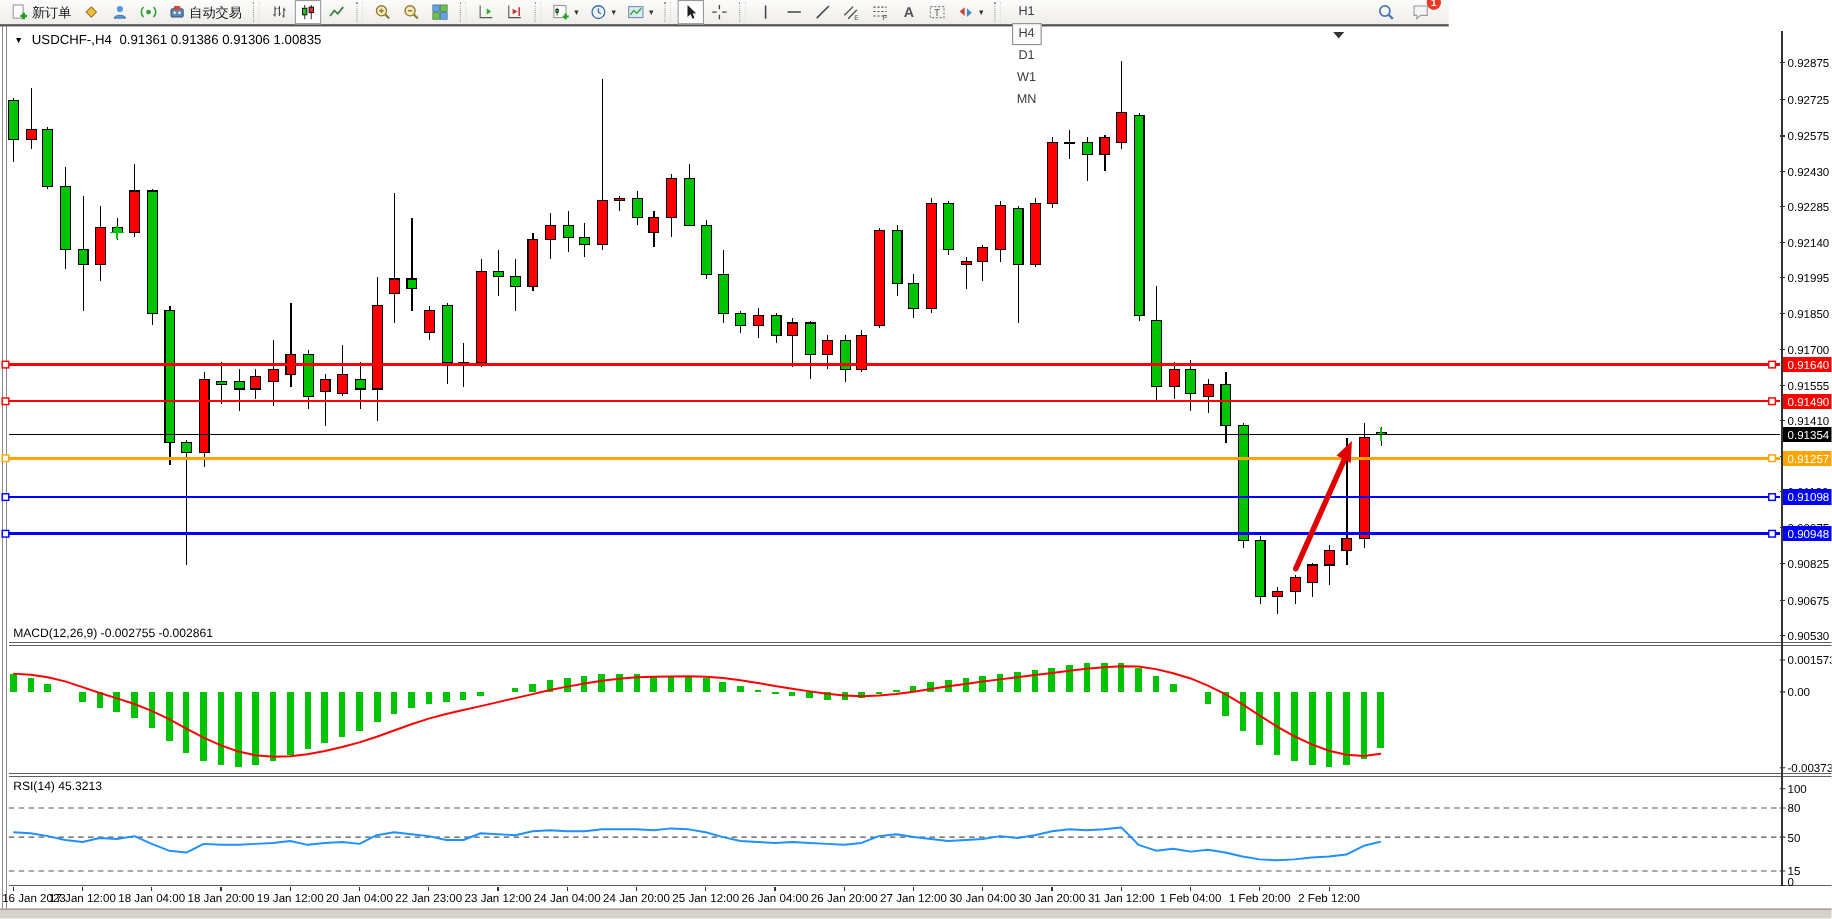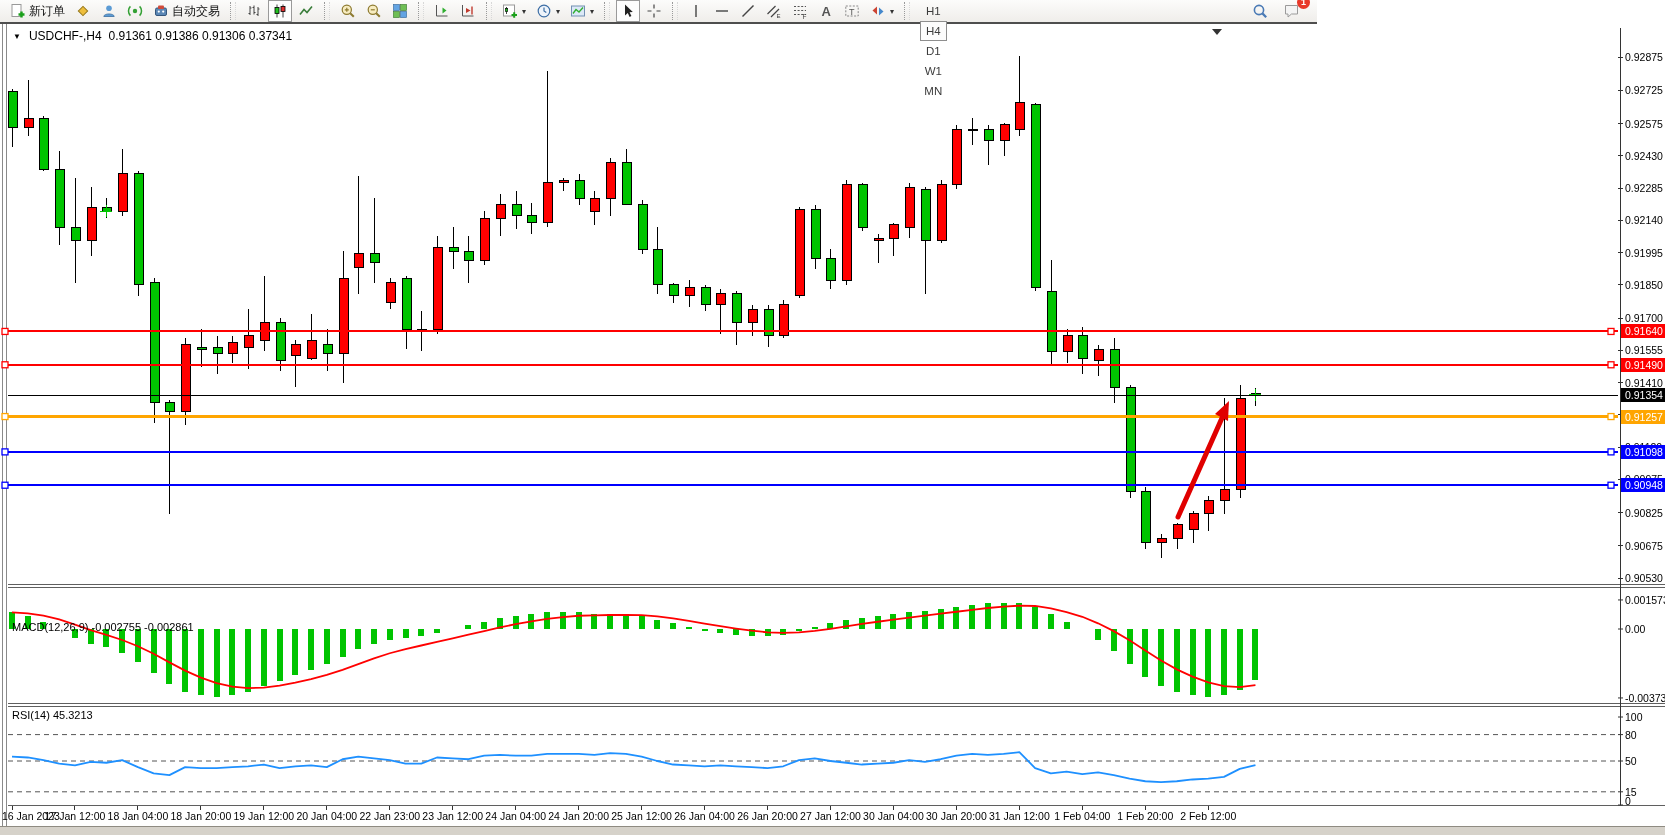--- a/index.html
+++ b/index.html
@@ -662,7 +662,7 @@
 <div class="overlay-label" id="title-row">
   <span class="tri">▼</span>
   <span>USDCHF-,H4</span>
-  <span>0.91361 0.91386 0.91306 0.37341</span>
+  <span>0.91361 0.91386 0.91306 1.00835</span>
 </div>
 <div class="overlay-label" id="macd-row">MACD(12,26,9) -0.002755 -0.002861</div>
 <div class="overlay-label" id="rsi-row">RSI(14) 45.3213</div>

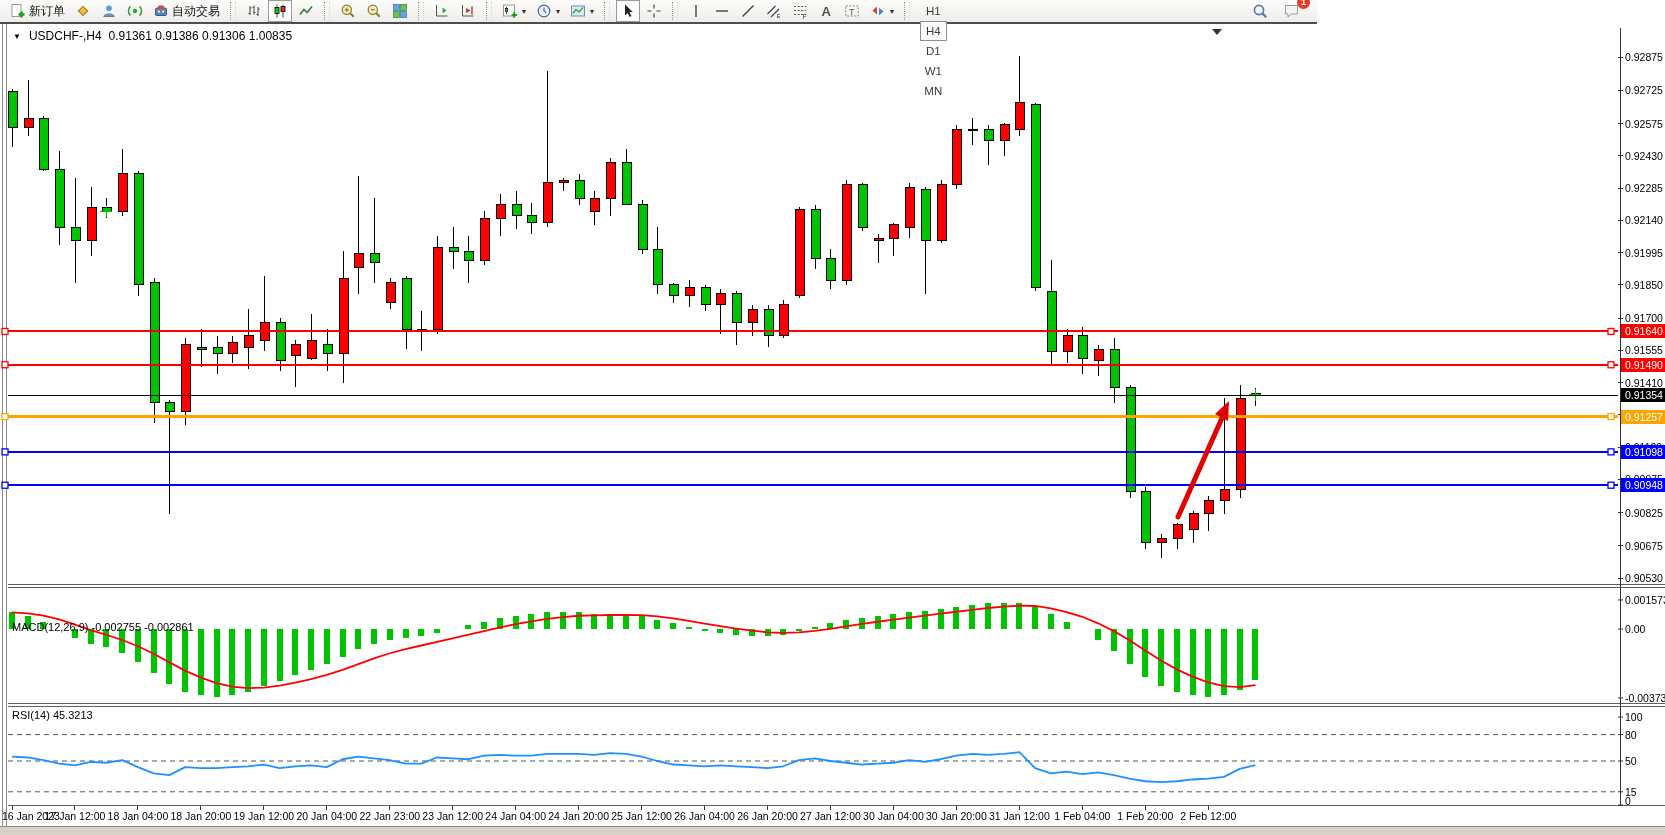--- a/index.html
+++ b/index.html
@@ -25,7 +25,7 @@
   .overlay-label{position:absolute;z-index:3;color:#000;white-space:nowrap;}
   #title-row{left:13px;top:29px;font-size:12px;display:flex;align-items:center;gap:7px;}
   #title-row .tri{font-size:8px;margin-right:1px;}
-  #macd-row{left:12px;top:621px;font-size:11px;}
+  #macd-row{left:12px;top:570px;font-size:11px;}
   #rsi-row{left:12px;top:709px;font-size:11px;text-align:center;}
   .statusbar{position:absolute;left:0;bottom:0;width:1665px;height:8px;background:#d6d2ca;border-top:1px solid #8f8b82;z-index:4;}
   svg.icn{display:block;}

